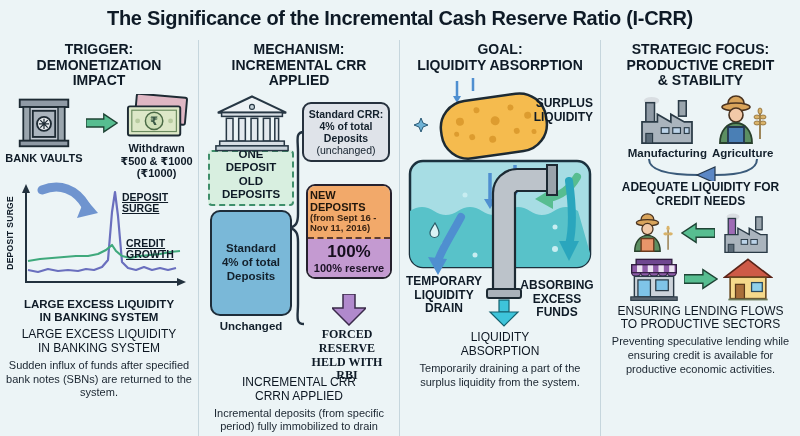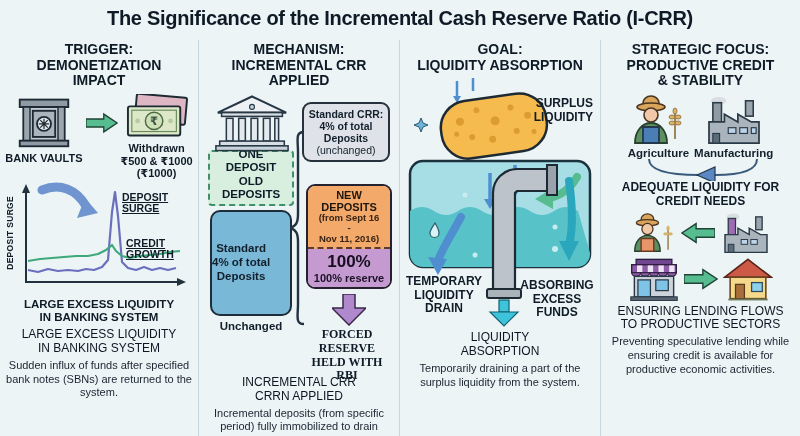--- a/index.html
+++ b/index.html
@@ -297,6 +297,21 @@
 
       <div class="c4row">
         <div class="iconcol">
+          <svg width="62" height="50" viewBox="0 0 64 52">
+            <ellipse cx="16" cy="6" rx="8" ry="4" fill="#d9dee2"></ellipse>
+            <rect x="10" y="8" width="9" height="22" fill="#8f9aa5" stroke="#2a3a46" stroke-width="1.6"></rect>
+            <rect x="44" y="6" width="8" height="16" fill="#9aa5ad" stroke="#2a3a46" stroke-width="1.6"></rect>
+            <path d="M6,50 L6,28 L22,28 L22,20 L36,28 L36,20 L50,28 L58,28 L58,50 Z" fill="#aab4bd" stroke="#2a3a46" stroke-width="1.8"></path>
+            <g fill="#bcd3e8" stroke="#2a3a46" stroke-width="1.2">
+              <rect x="26" y="34" width="8" height="6"></rect>
+                <rect x="38" y="34" width="8" height="6"></rect>
+                <rect x="50" y="34" width="5" height="6"></rect>
+            </g>
+            <rect x="10" y="40" width="7" height="10" fill="#5b6b78" stroke="#2a3a46" stroke-width="1.2"></rect>
+          </svg>
+          <div class="smalllbl">Manufacturing</div>
+        </div>
+        <div class="iconcol">
           <svg width="58" height="50" viewBox="0 0 58 50">
             <g>
               <line x1="46" y1="18" x2="46" y2="44" stroke="#8a6a33" stroke-width="1.6"></line>
@@ -316,21 +331,6 @@
           </svg>
           <div class="smalllbl">Agriculture</div>
         </div>
-        <div class="iconcol">
-          <svg width="62" height="50" viewBox="0 0 64 52">
-            <ellipse cx="16" cy="6" rx="8" ry="4" fill="#d9dee2"></ellipse>
-            <rect x="10" y="8" width="9" height="22" fill="#8f9aa5" stroke="#2a3a46" stroke-width="1.6"></rect>
-            <rect x="44" y="6" width="8" height="16" fill="#9aa5ad" stroke="#2a3a46" stroke-width="1.6"></rect>
-            <path d="M6,50 L6,28 L22,28 L22,20 L36,28 L36,20 L50,28 L58,28 L58,50 Z" fill="#aab4bd" stroke="#2a3a46" stroke-width="1.8"></path>
-            <g fill="#bcd3e8" stroke="#2a3a46" stroke-width="1.2">
-              <rect x="26" y="34" width="8" height="6"></rect>
-                <rect x="38" y="34" width="8" height="6"></rect>
-                <rect x="50" y="34" width="5" height="6"></rect>
-            </g>
-            <rect x="10" y="40" width="7" height="10" fill="#5b6b78" stroke="#2a3a46" stroke-width="1.2"></rect>
-          </svg>
-          <div class="smalllbl">Manufacturing</div>
-        </div>
       </div>
 
       <svg width="180" height="22" viewBox="0 0 180 22">

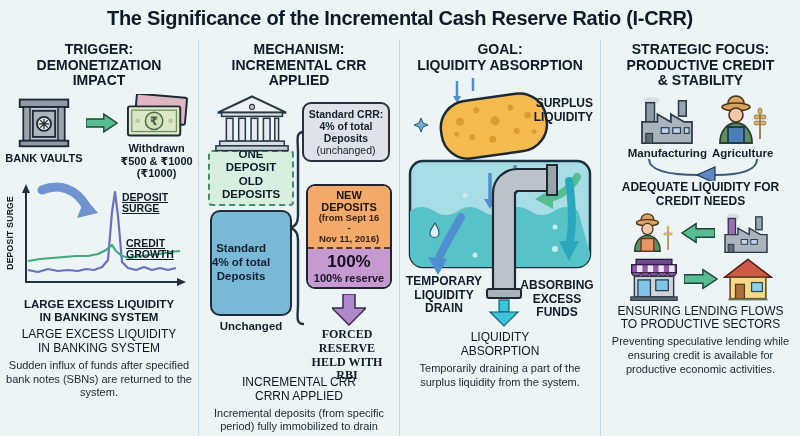--- a/index.html
+++ b/index.html
@@ -37,7 +37,7 @@
   .dashedgreen{background:var(--boxgreen);border:2px dashed #3f8f6b;border-radius:4px;display:flex;align-items:flex-end;justify-content:center;padding:3px;}
   .bluebox{background:var(--boxblue);border:2px solid #1e2d3a;border-radius:10px;display:flex;align-items:center;font-size:11.5px;font-weight:800;text-align:center;line-height:1.2;}
   .stack{border:2px solid #26212e;border-radius:9px;overflow:hidden;width:86px;}
-  .orangepart{background:var(--boxorange);border-bottom:2px dashed #5d3b2e;padding:3px 10px;text-align:center;}
+  .orangepart{background:var(--boxorange);border-bottom:2px dashed #5d3b2e;padding:3px 2px;}
   .orangepart .t1{font-size:11px;font-weight:800;color:#20160c;}
   .orangepart .t2{font-size:9.5px;font-weight:700;color:#3a2414;line-height:1.1;}
   .purplepart{background:var(--boxpurple);padding:3px 4px;text-align:center;}

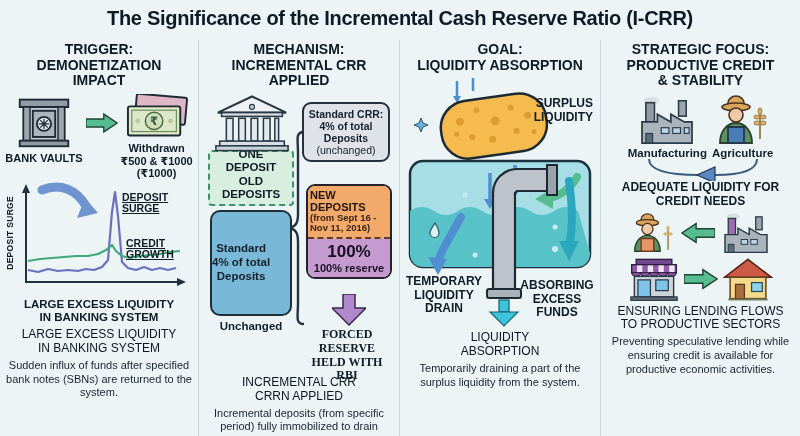--- a/index.html
+++ b/index.html
@@ -35,7 +35,7 @@
   .boxgray{background:var(--boxgray);border:2px solid #26313d;border-radius:9px;padding:4px 3px;font-size:10.5px;font-weight:800;text-align:center;line-height:1.15;}
   .boxgray .norm{font-weight:400;}
   .dashedgreen{background:var(--boxgreen);border:2px dashed #3f8f6b;border-radius:4px;display:flex;align-items:flex-end;justify-content:center;padding:3px;}
-  .bluebox{background:var(--boxblue);border:2px solid #1e2d3a;border-radius:10px;display:flex;align-items:center;font-size:11.5px;font-weight:800;text-align:center;line-height:1.2;}
+  .bluebox{background:var(--boxblue);border:2px solid #1e2d3a;border-radius:10px;display:flex;align-items:center;justify-content:center;font-size:11.5px;font-weight:800;text-align:center;line-height:1.2;}
   .stack{border:2px solid #26212e;border-radius:9px;overflow:hidden;width:86px;}
   .orangepart{background:var(--boxorange);border-bottom:2px dashed #5d3b2e;padding:3px 2px;}
   .orangepart .t1{font-size:11px;font-weight:800;color:#20160c;}

